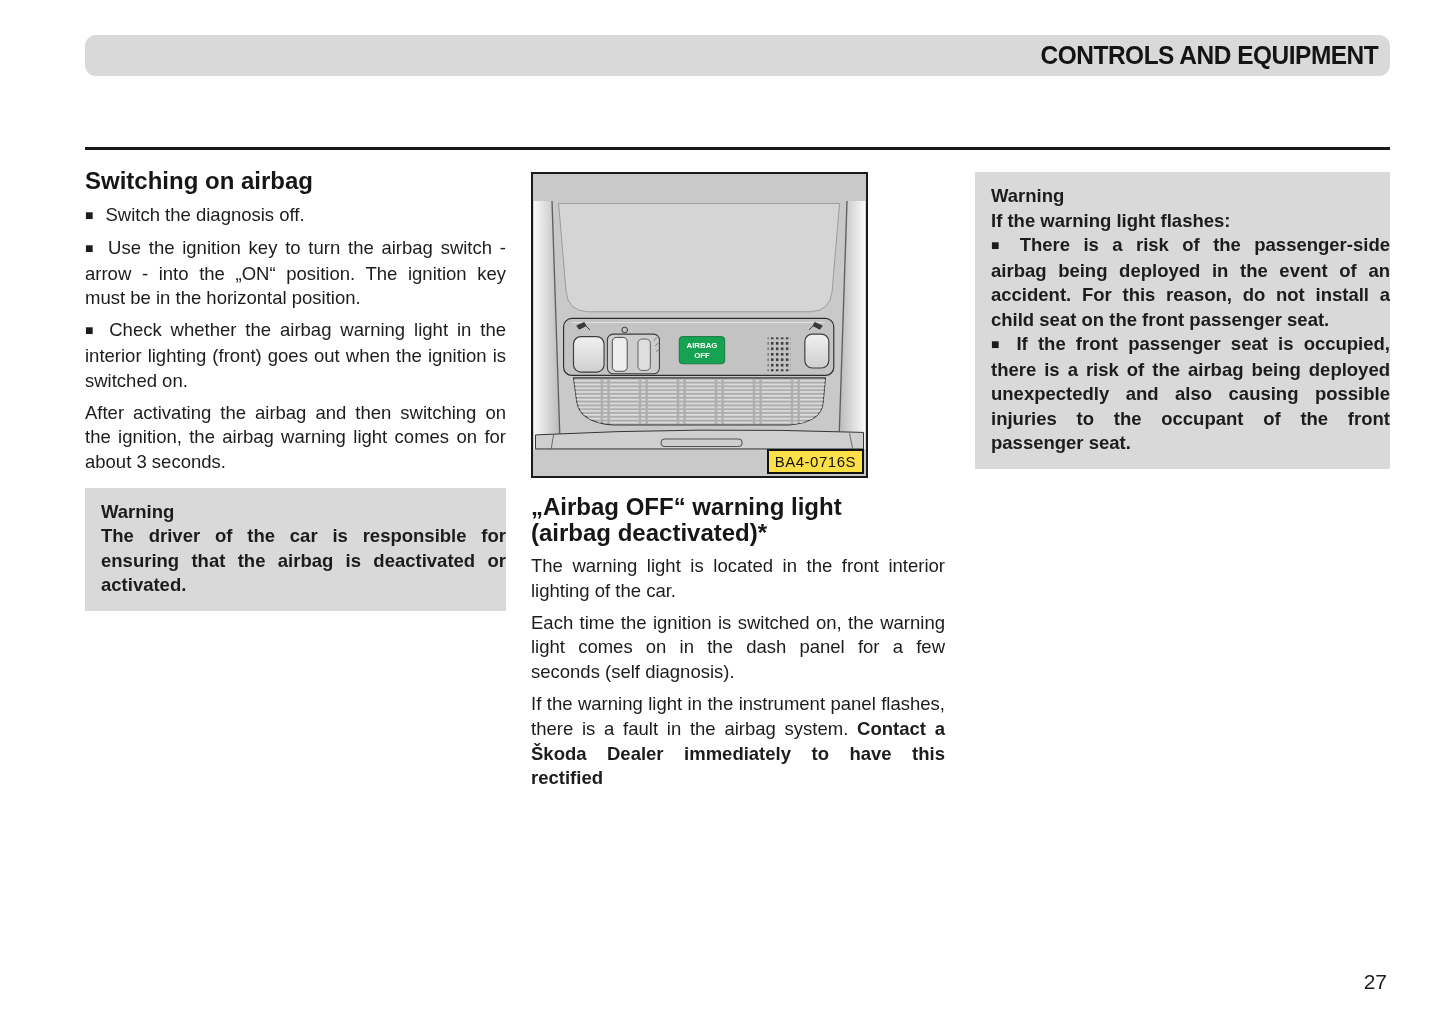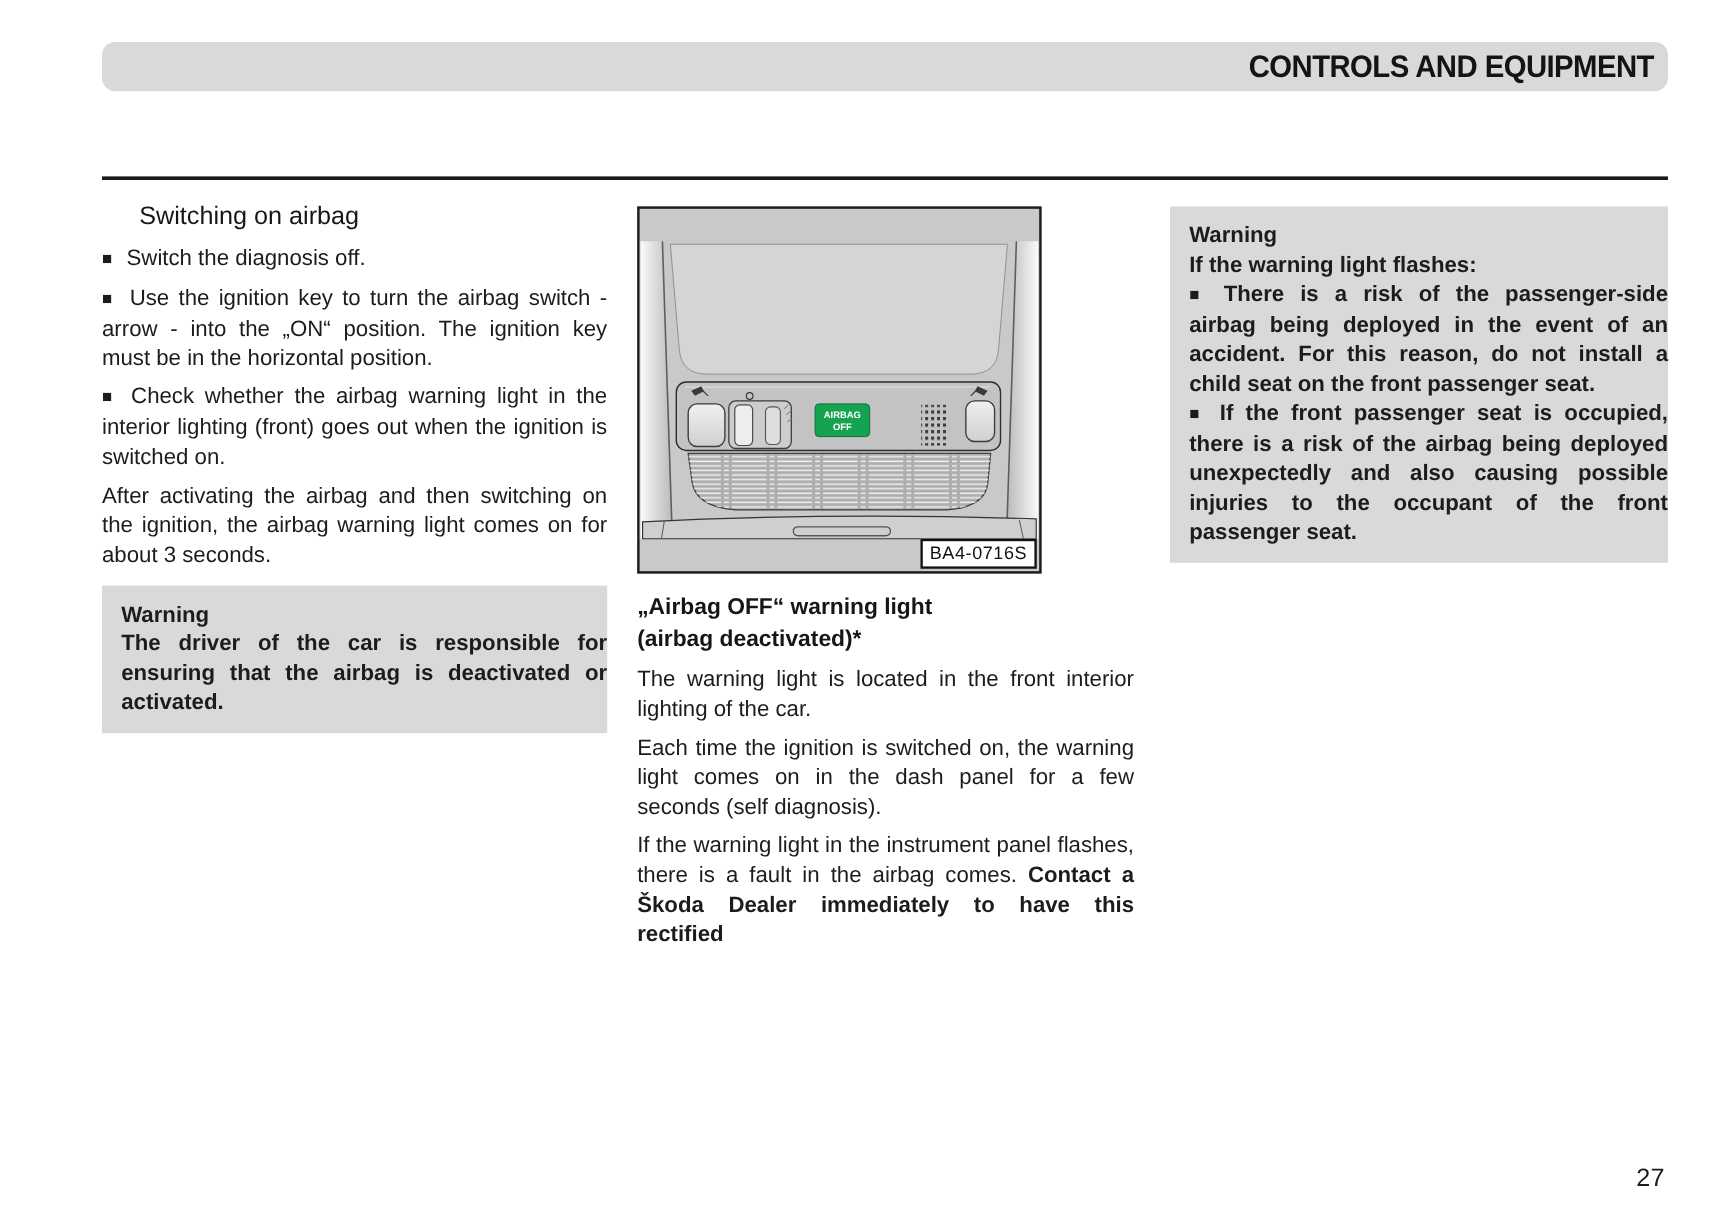--- a/index.html
+++ b/index.html
@@ -45,13 +45,12 @@
   .col-right { left: 975px; top: 172px; width: 415px; }
 
   h2.section-heading {
-    font-size: 21px;
-    font-weight: normal;
+    font-size: 24px;
+    font-weight: bold;
     line-height: 26px;
     margin-bottom: 9px;
     color: #161616;
     text-align: left;
-    margin-left: 31px;
   }
   p.body-text {
     font-size: 18.5px;

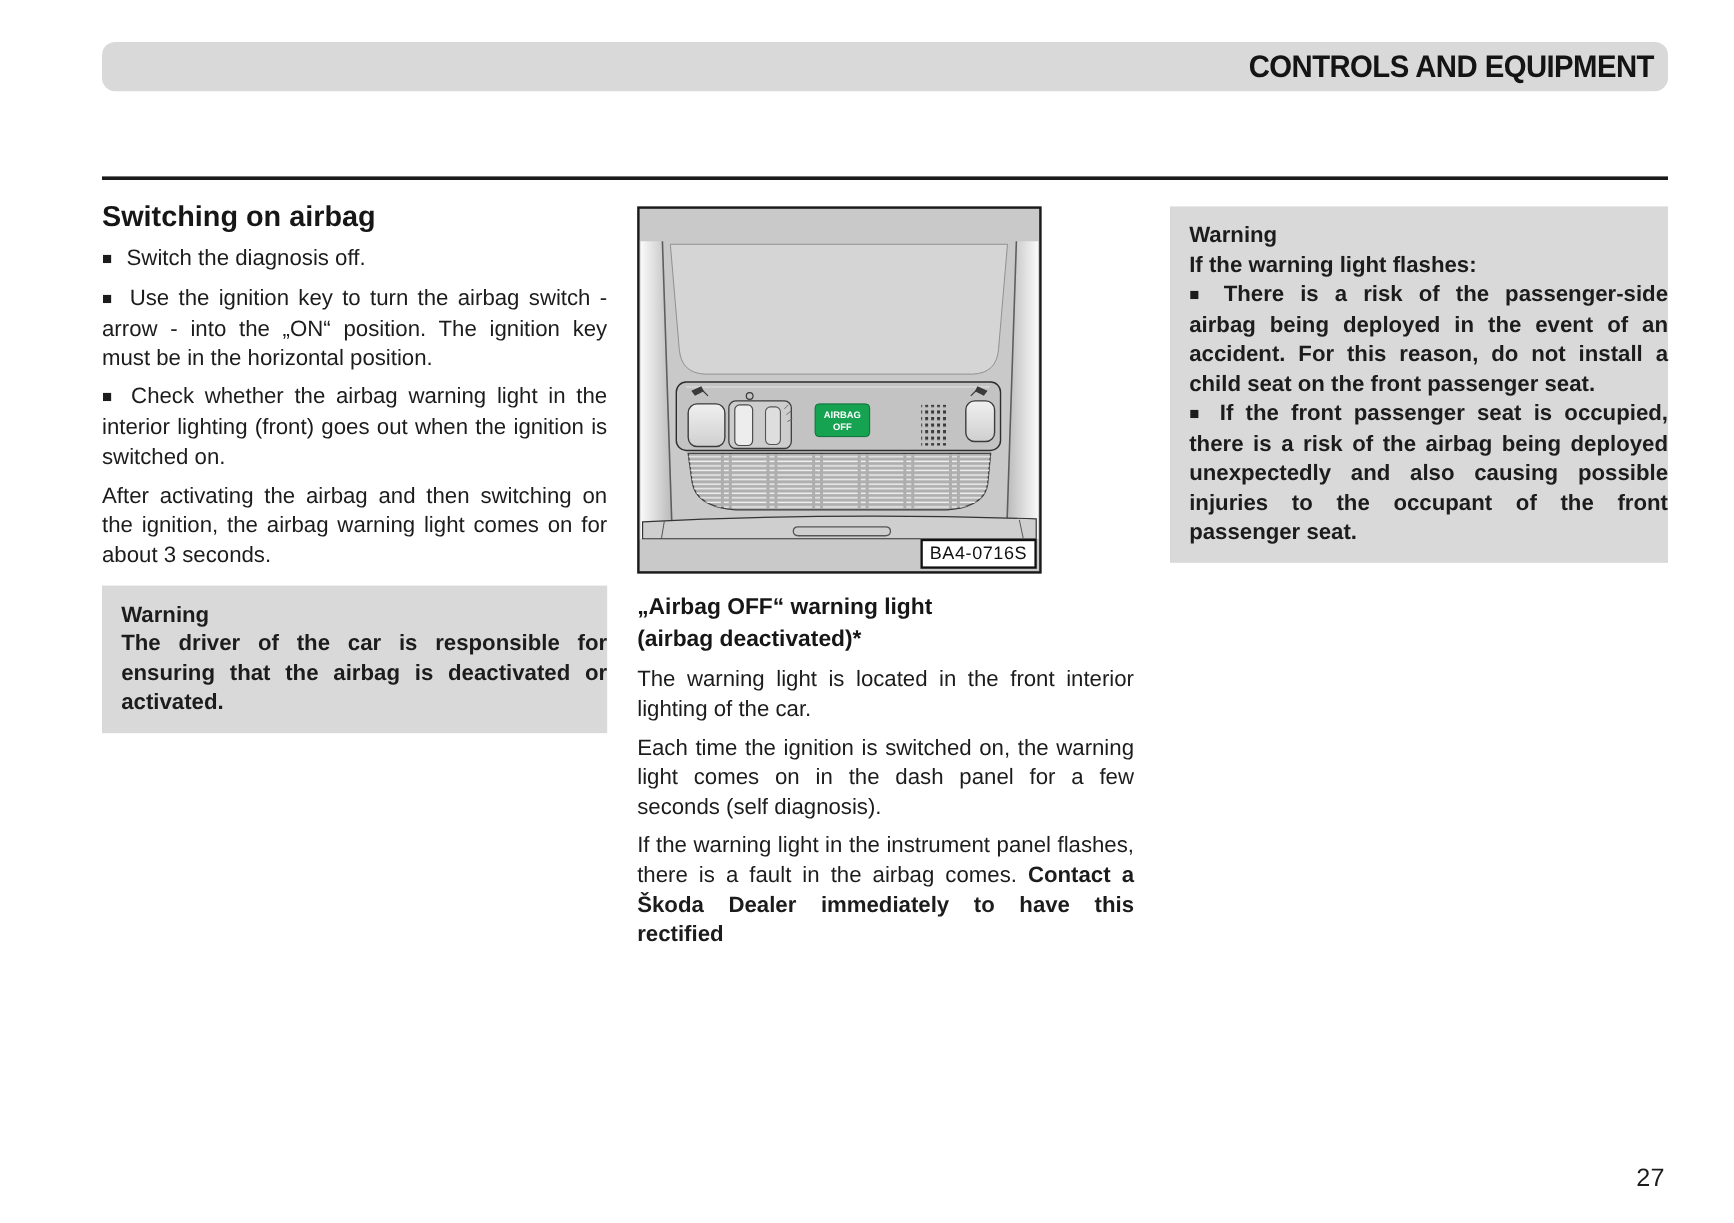--- a/index.html
+++ b/index.html
@@ -94,7 +94,7 @@
   .figure-caption {
     position: absolute;
     right: 2px; bottom: 2px;
-    background: #ffffff;
+    background: #fde047;
     border: 2px solid #111111;
     font-size: 15px;
     line-height: 19px;

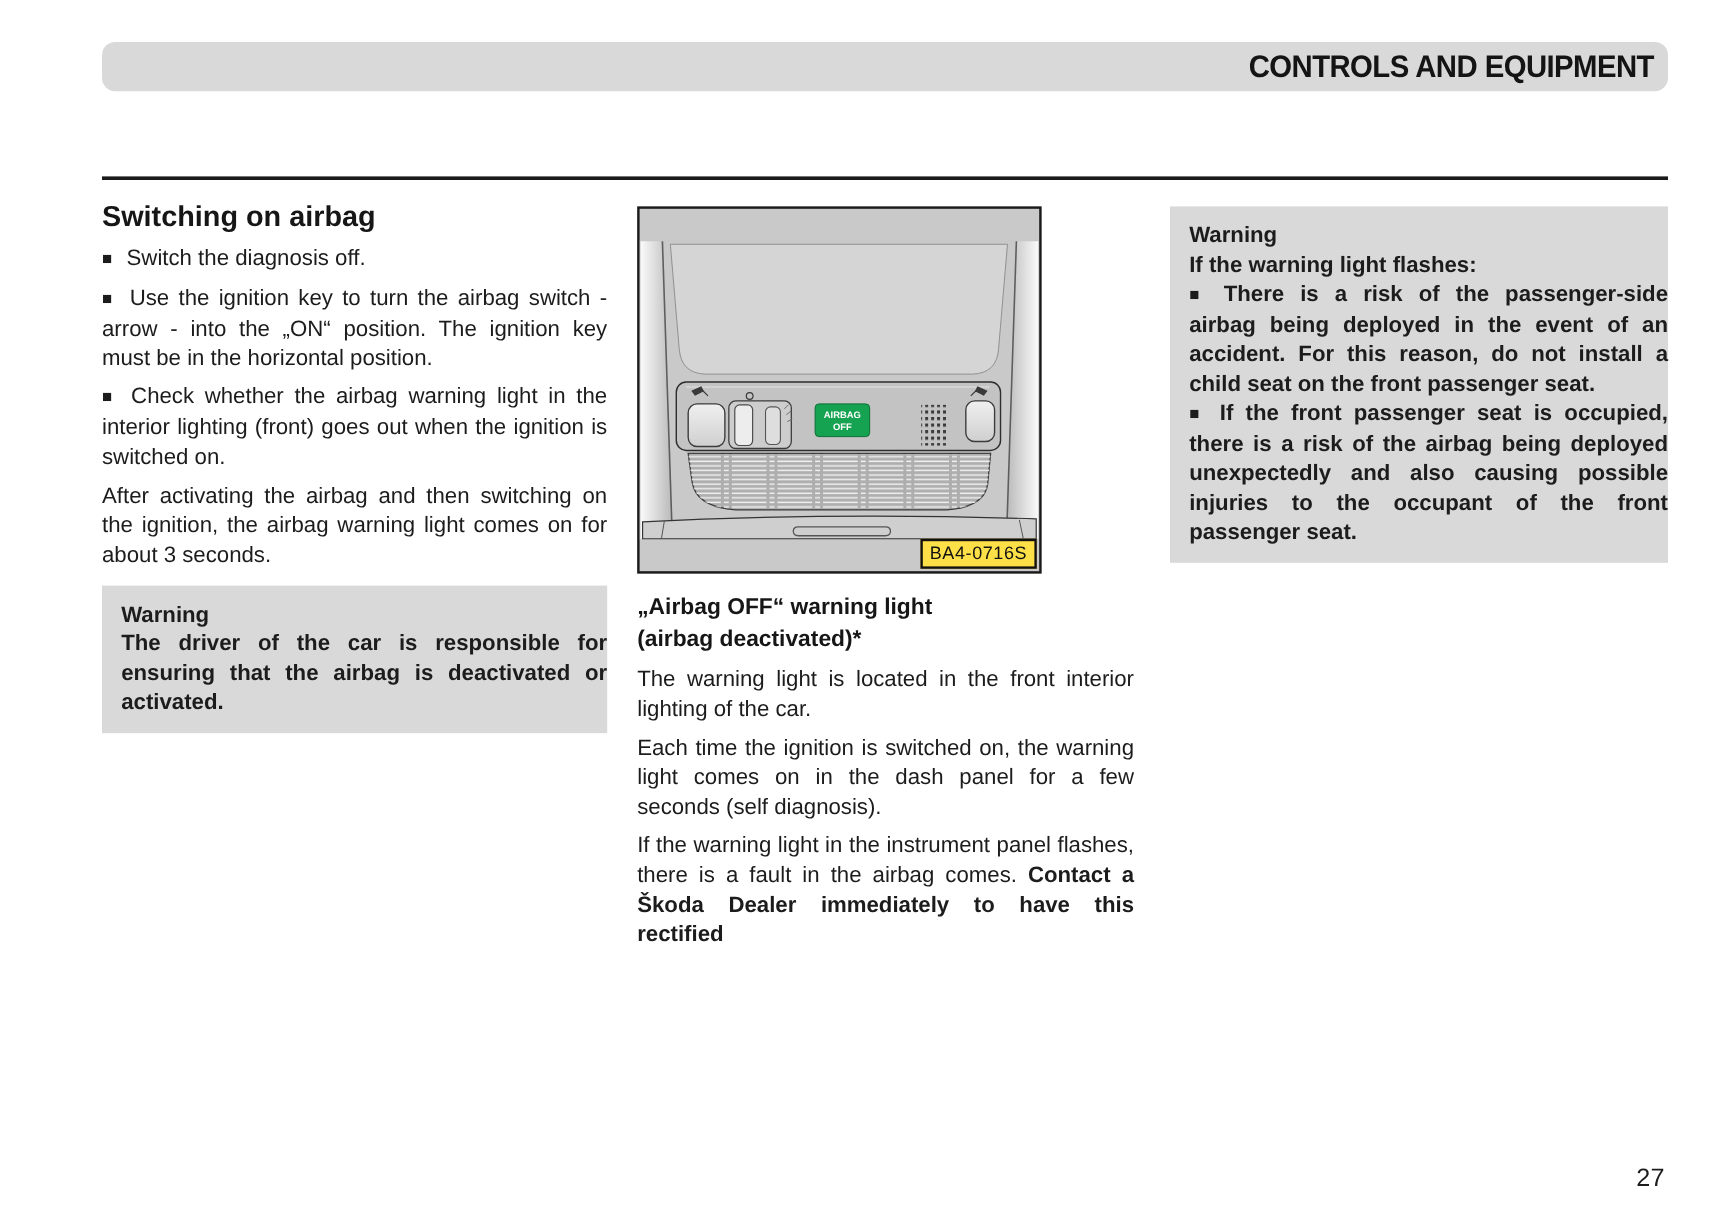--- a/index.html
+++ b/index.html
@@ -103,7 +103,7 @@
     letter-spacing: 0.5px;
   }
   .mid-heading {
-    font-size: 19px;
+    font-size: 24px;
     font-weight: bold;
     line-height: 26px;
     margin-bottom: 8px;

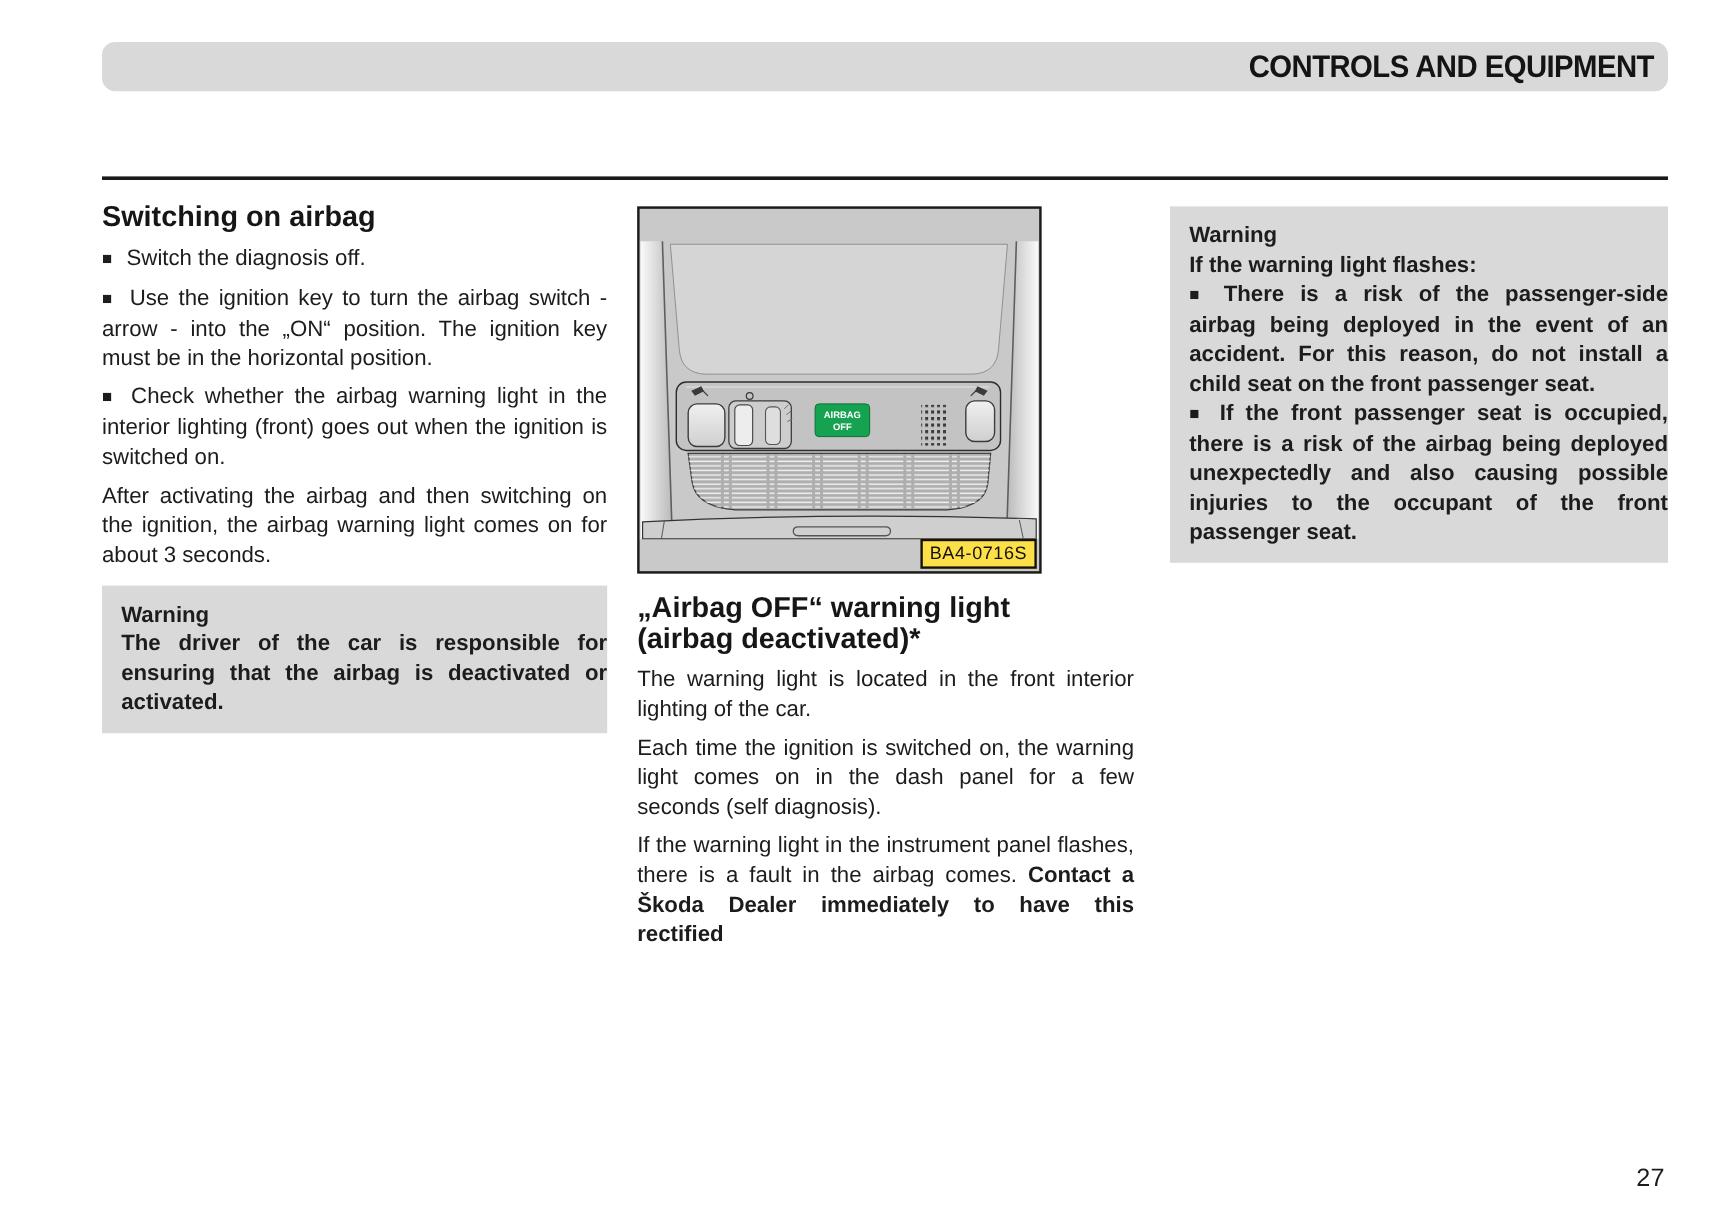--- a/index.html
+++ b/index.html
@@ -240,7 +240,7 @@
 
     <p class="body-text">The warning light is located in the front interior lighting of the car.</p>
     <p class="body-text">Each time the ignition is switched on, the warning light comes on in the dash panel for a few seconds (self diagnosis).</p>
-    <p class="body-text"><span>If the warning light in the instrument panel flashes, there is a fault in the airbag comes. </span><strong>Contact a Škoda Dealer immediately to have this rectified</strong></p>
+    <p class="body-text"><span>If the warning light in the instrument panel flashes, there is a fault in the airbag system. </span><strong>Contact a Škoda Dealer immediately to have this rectified</strong></p>
   </section>
 
   <section class="col col-right">

